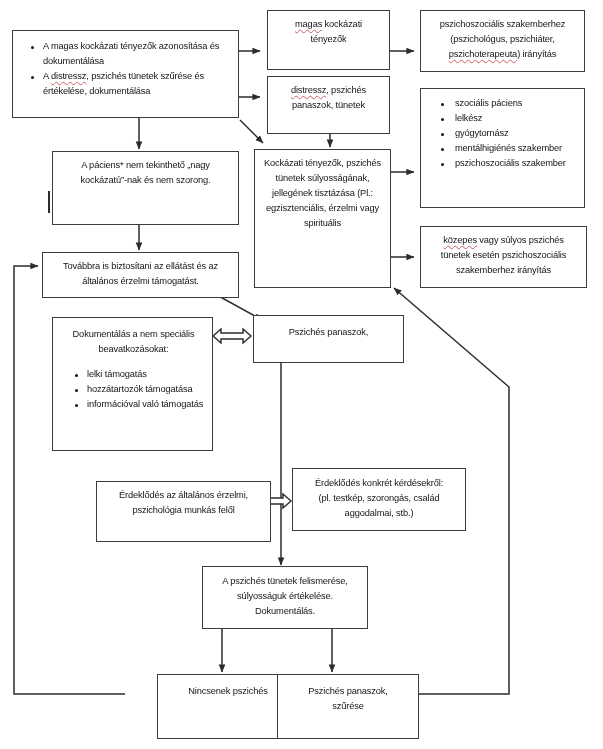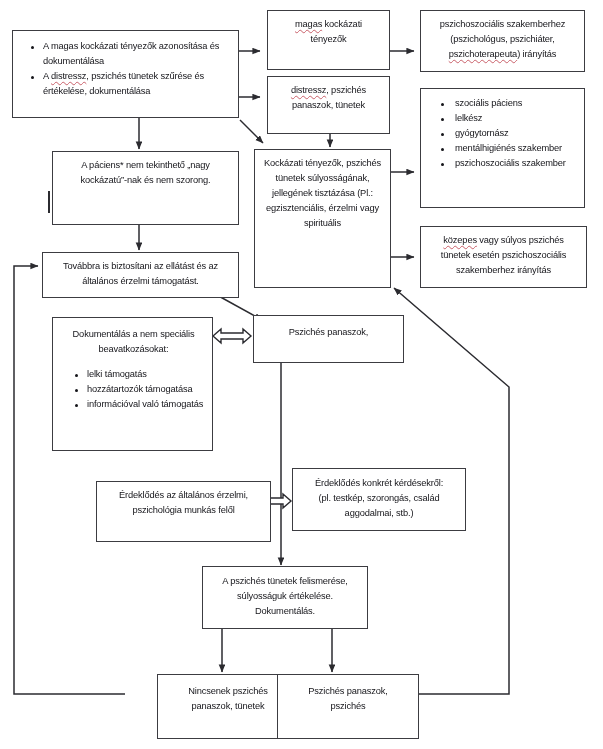--- a/index.html
+++ b/index.html
@@ -207,7 +207,6 @@
 
   <div class="box" style="left:126px;top:674px;width:142px;height:65px;padding-top:9px;margin-left:31px;">
     <p>Nincsenek pszichés</p>
-    <p>panaszok, tünetek</p>
   </div>
 
   <div class="box" style="left:277px;top:674px;width:142px;height:65px;padding-top:9px;">

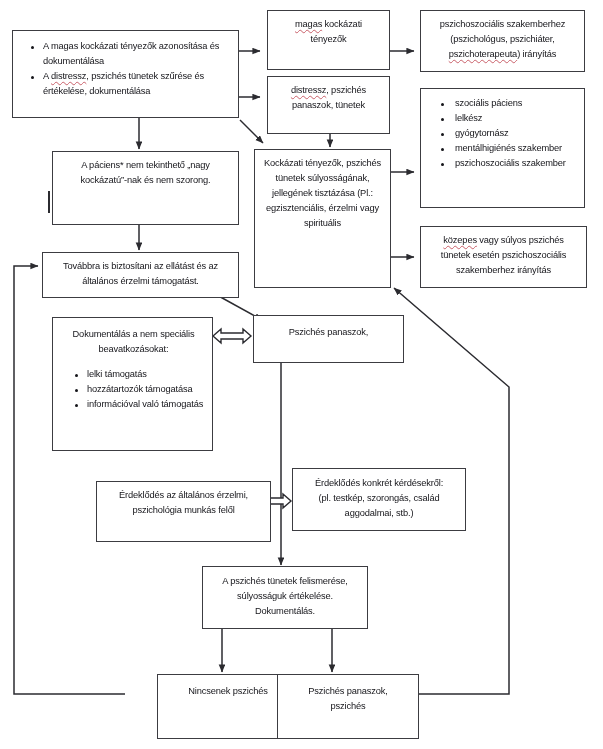--- a/index.html
+++ b/index.html
@@ -211,7 +211,7 @@
 
   <div class="box" style="left:277px;top:674px;width:142px;height:65px;padding-top:9px;">
     <p>Pszichés panaszok,</p>
-    <p>pszichés</p>
+    <p>szűrése</p>
   </div>
 
 </div>

